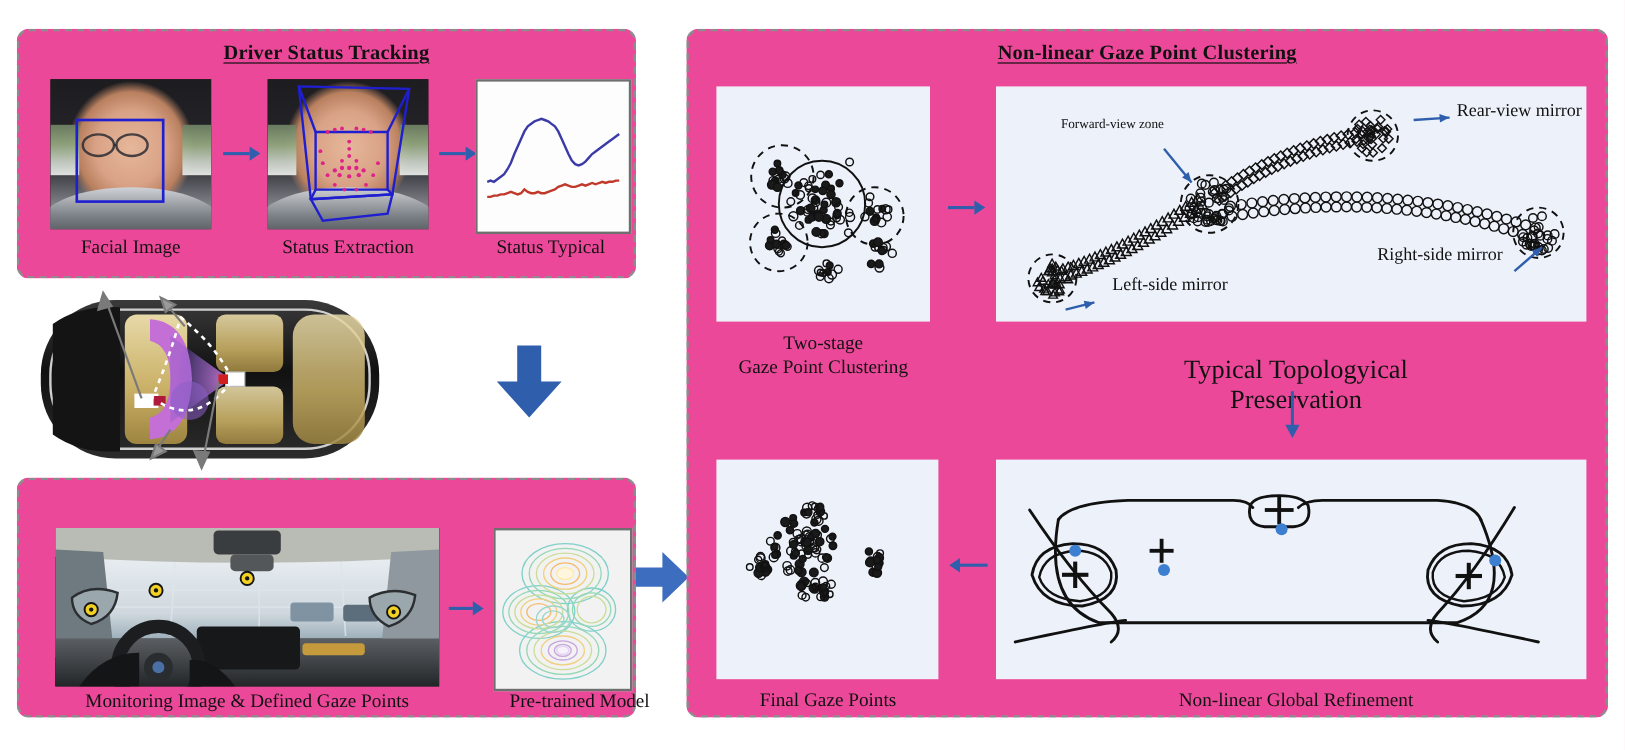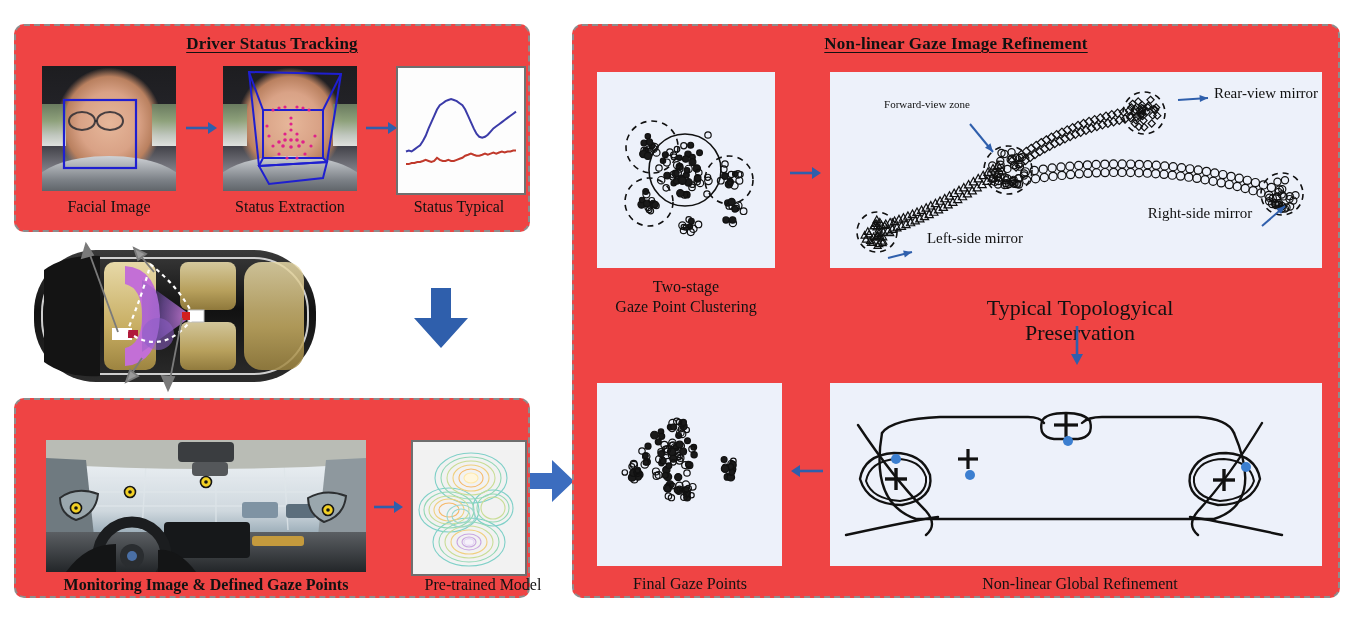--- a/index.html
+++ b/index.html
@@ -5,7 +5,7 @@
   html,body{margin:0;padding:0;background:#ffffff;}
   body{width:1354px;height:625px;position:relative;overflow:hidden;
        font-family:"Liberation Serif","DejaVu Serif",serif;color:#111;}
-  .panel{position:absolute;border:2px dashed #8d8d8d;border-radius:10px;background:#ef4444;box-sizing:border-box;}
+  .panel{position:absolute;border:2px dashed #8d8d8d;border-radius:10px;background:#ec4899;box-sizing:border-box;}
   .panel-title{position:absolute;left:0;right:0;text-align:center;font-weight:bold;font-size:17px;
        text-decoration:underline;text-underline-offset:3px;letter-spacing:.2px;}
   .cap{position:absolute;text-align:center;font-size:16px;line-height:1.15;}

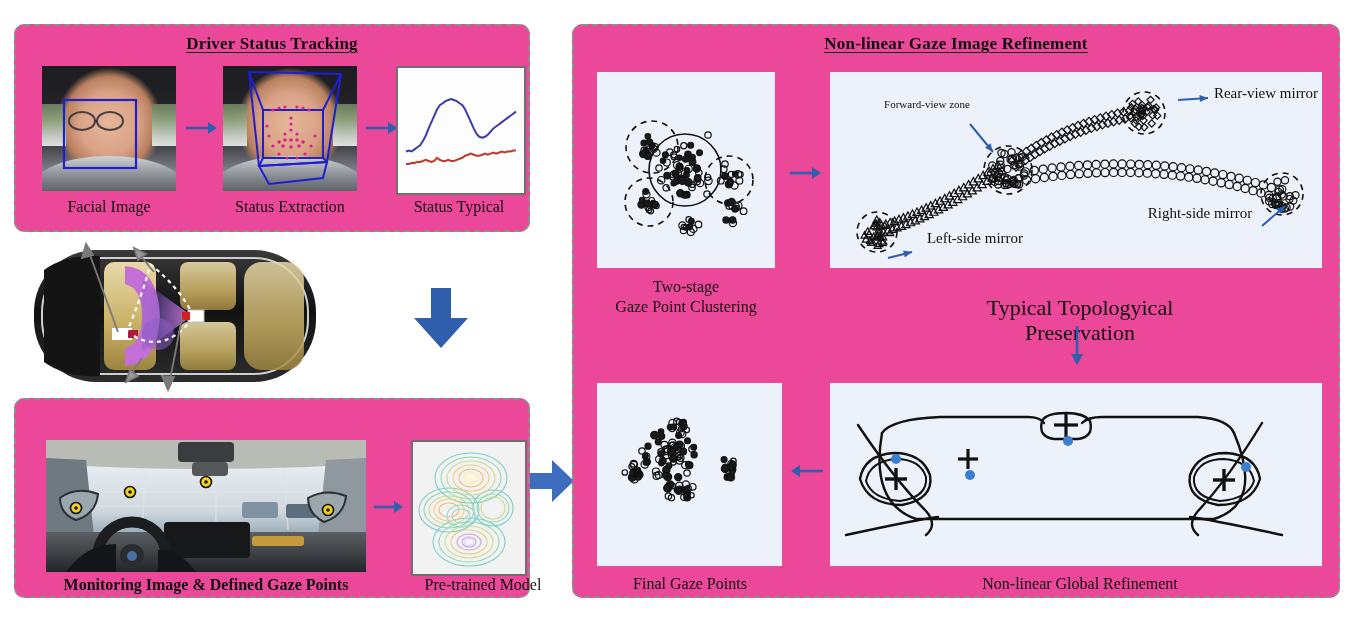--- a/index.html
+++ b/index.html
@@ -281,7 +281,7 @@
 </svg>
 
 <div class="panel" style="left:572px;top:24px;width:768px;height:574px;">
-  <div class="panel-title" style="top:8px;">Non-linear Gaze Image Refinement</div>
+  <div class="panel-title" style="top:8px;">Non-linear Gaze Point Clustering</div>
 </div>
 
 <div class="bluefield" style="left:597px;top:72px;width:178px;height:196px;">

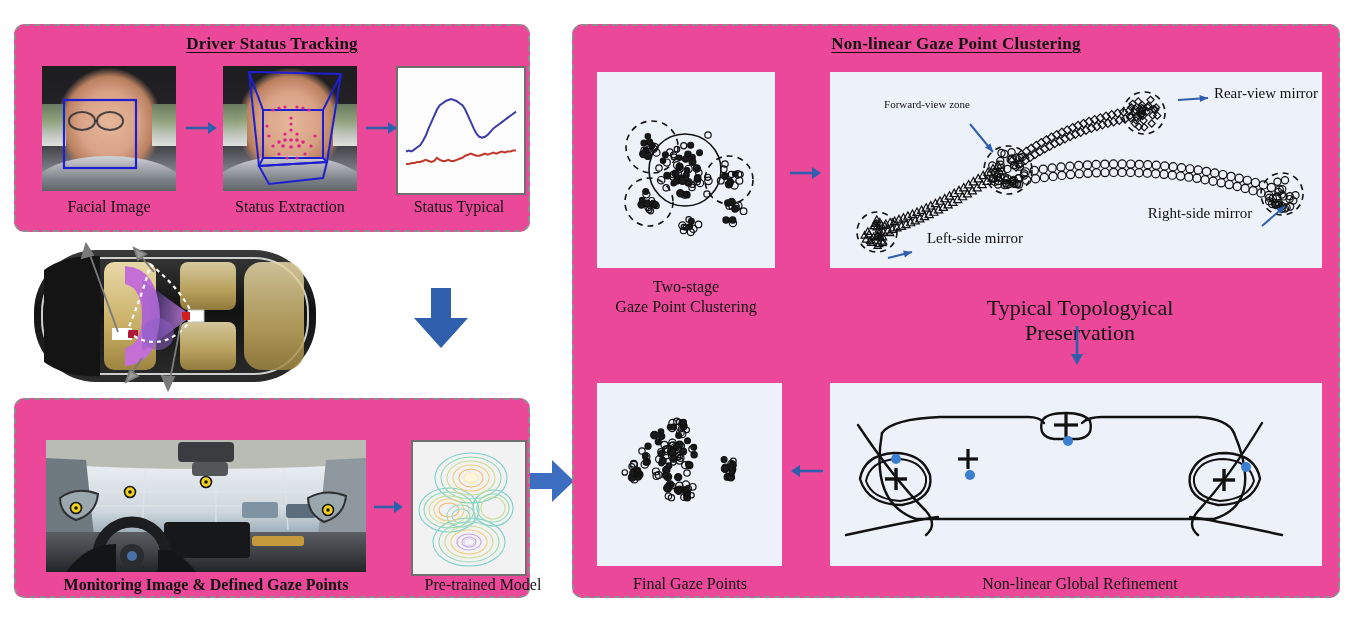--- a/index.html
+++ b/index.html
@@ -223,7 +223,7 @@
       </g>
     </svg>
   </div>
-  <div class="cap" style="left:10px;top:176px;width:360px;font-weight:bold;">Monitoring Image &amp; Defined Gaze Points</div>
+  <div class="cap" style="left:10px;top:176px;width:360px;">Monitoring Image &amp; Defined Gaze Points</div>
 
   <svg class="bigarrow" style="left:356px;top:98px;" width="32" height="18">
     <line x1="2" y1="9" x2="22" y2="9" stroke="#2F5FAC" stroke-width="2.6"></line>

